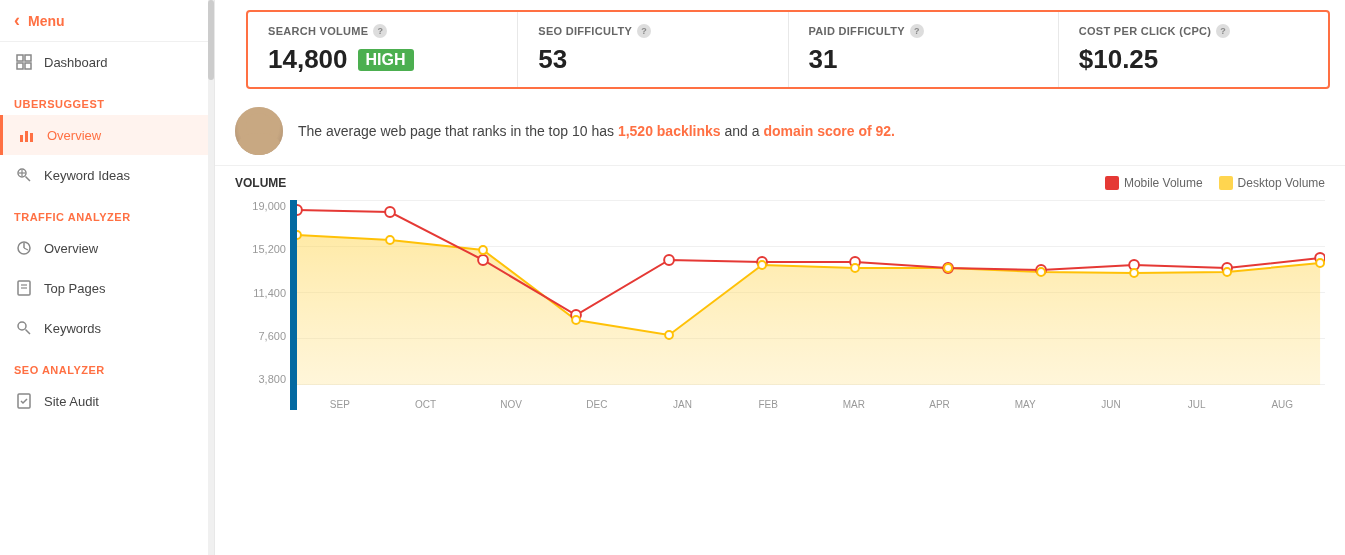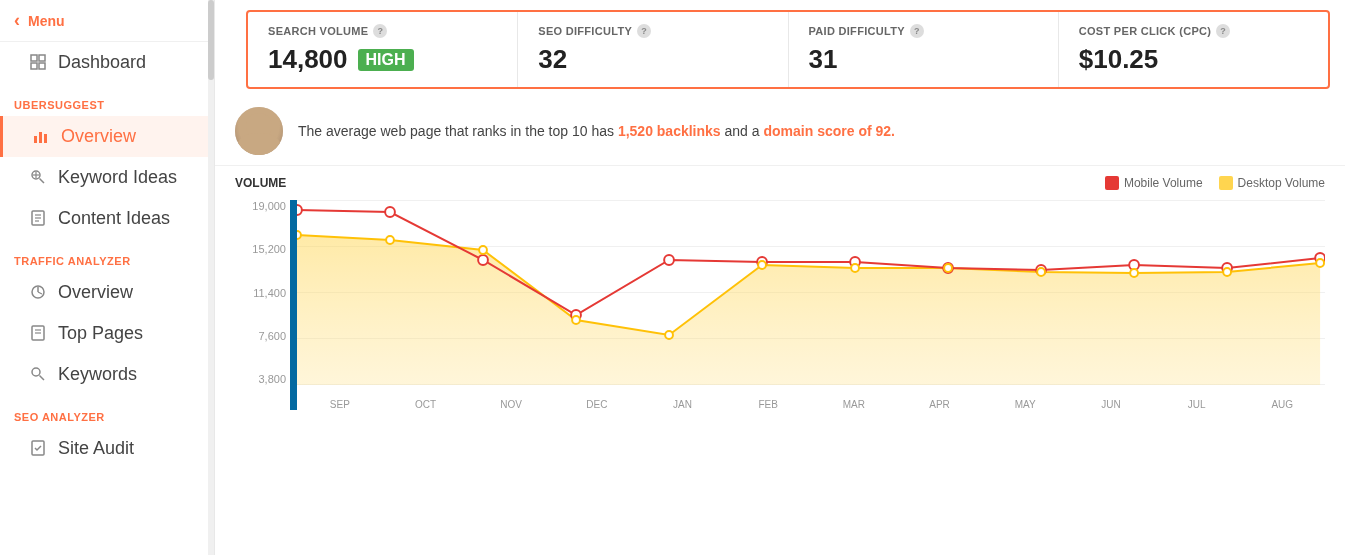--- a/index.html
+++ b/index.html
@@ -36,10 +36,11 @@
     }
     .nav-item {
       display: flex;
-      padding: 10px 28px;
+      align-items: center;
+      padding: 10px 14px;
       cursor: pointer;
       color: #444;
-      font-size: 18px;
+      font-size: 13px;
     }
     .nav-item.active {
       background: #fff3ee;

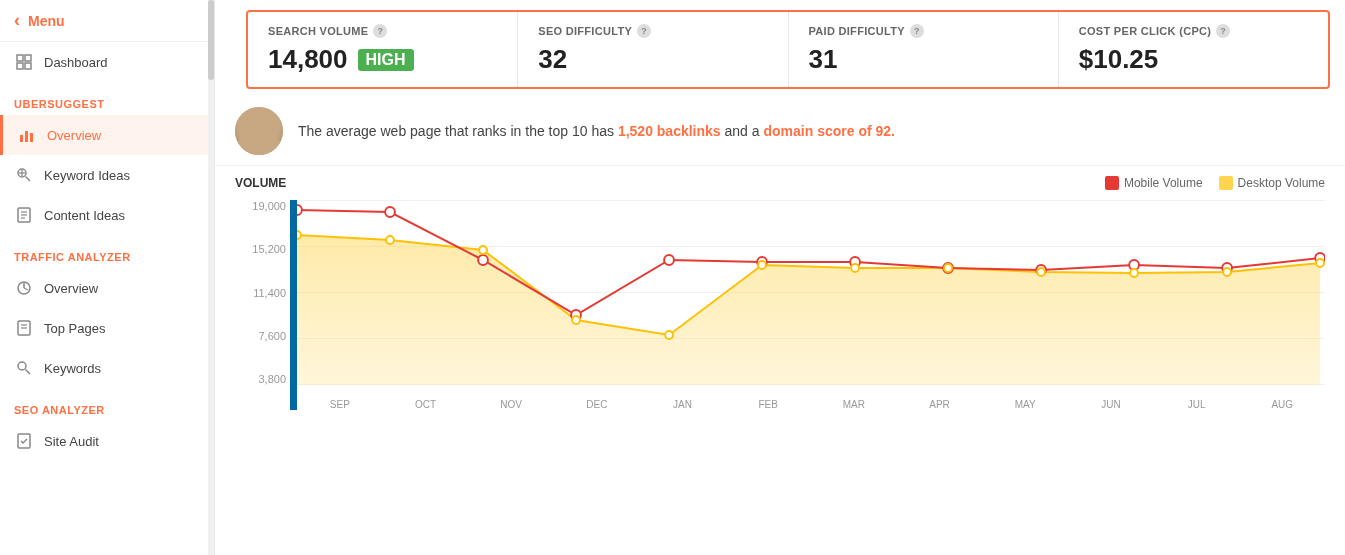--- a/index.html
+++ b/index.html
@@ -400,7 +400,7 @@
         <span>SEO DIFFICULTY</span>
         <span class="help-icon">?</span>
       </div>
-      <div class="stat-value">32</div>
+      <div class="stat-value">53</div>
     </div>
     <div class="stat-item">
       <div class="stat-label">

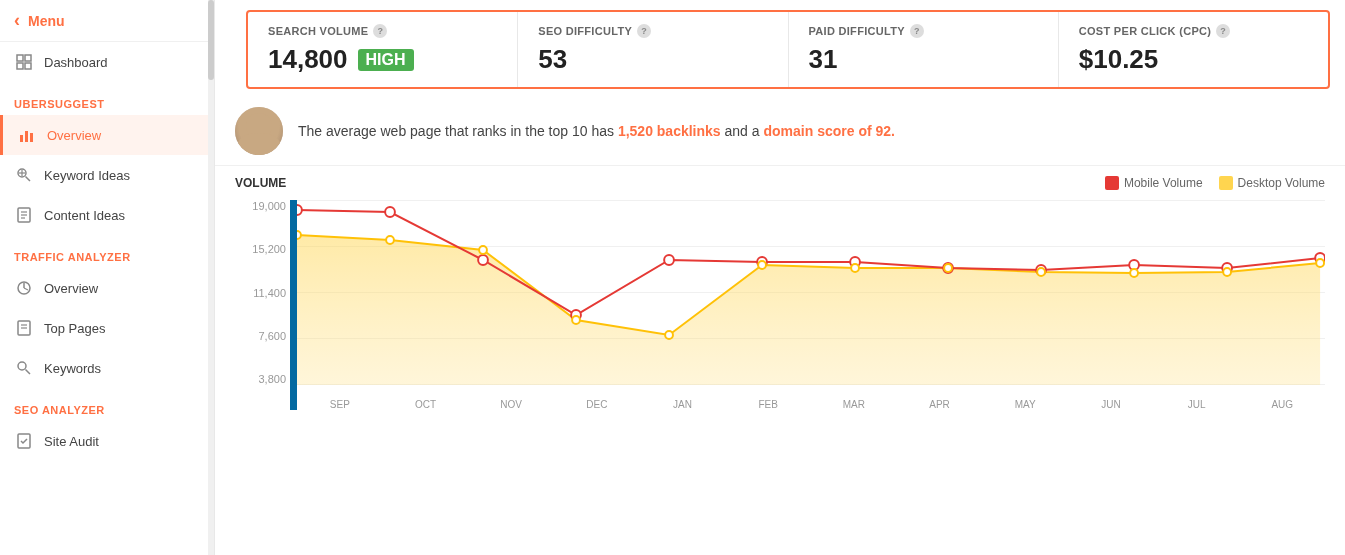--- a/index.html
+++ b/index.html
@@ -323,17 +323,6 @@
     <span>Keyword Ideas</span>
   </div>
 
-  <div class="nav-item">
-    <span class="nav-icon">
-      <svg width="16" height="16" viewBox="0 0 16 16" fill="none">
-        <rect x="2" y="1" width="12" height="14" rx="1" stroke="#888" stroke-width="1.5"></rect>
-        <line x1="5" y1="5" x2="11" y2="5" stroke="#888" stroke-width="1.2"></line>
-        <line x1="5" y1="8" x2="11" y2="8" stroke="#888" stroke-width="1.2"></line>
-        <line x1="5" y1="11" x2="9" y2="11" stroke="#888" stroke-width="1.2"></line>
-      </svg>
-    </span>
-    <span>Content Ideas</span>
-  </div>
 
   <div class="section-label">TRAFFIC ANALYZER</div>
 

